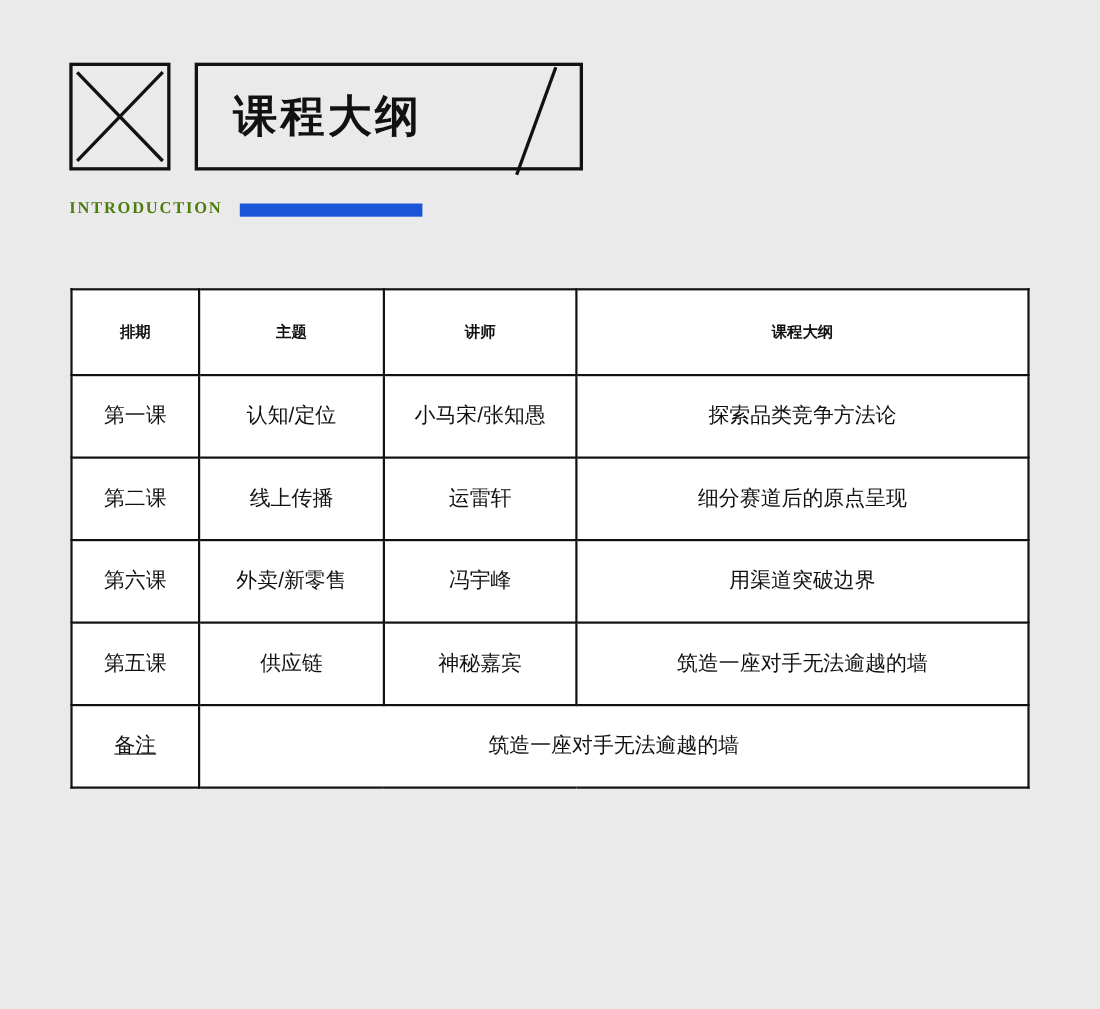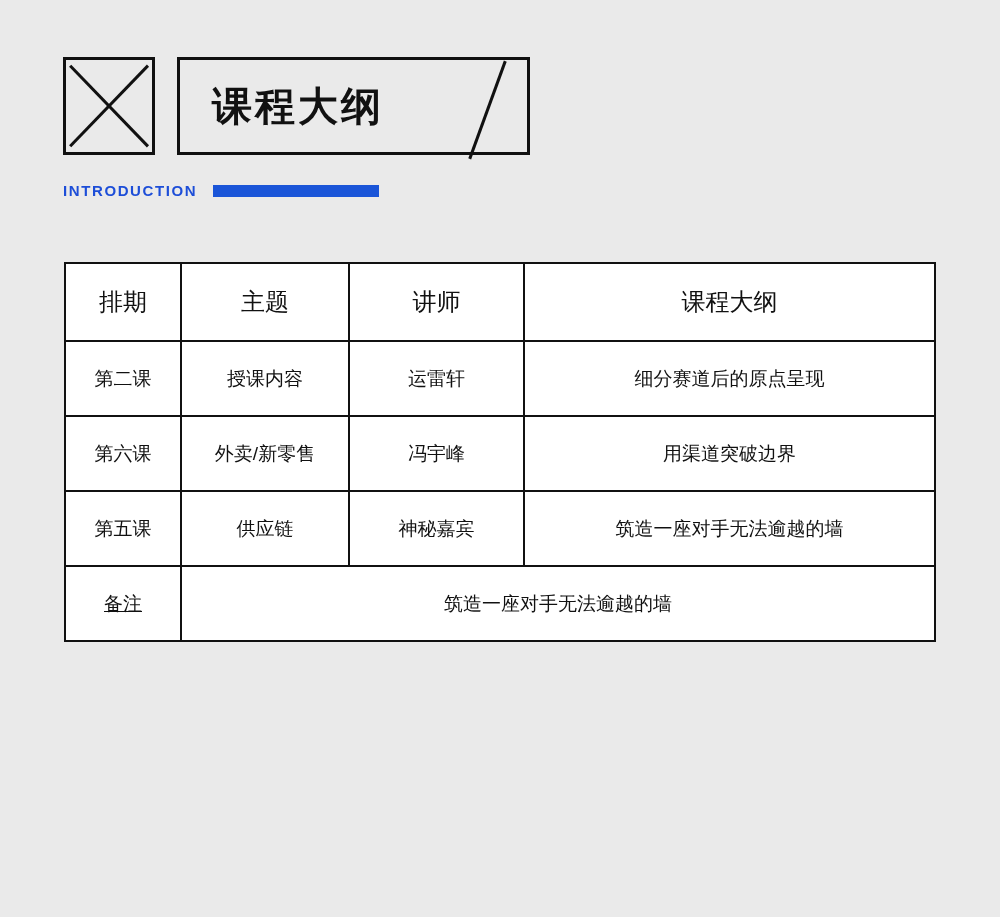--- a/index.html
+++ b/index.html
@@ -100,7 +100,8 @@
     font-size: 15px;
     font-weight: bold;
     letter-spacing: 1.6px;
-    color: #1d4ed8;
+    color: #4d7c0f;
+    font-family: Liberation Serif, serif;
   }
   .subtitle-bar {
     margin-left: 16px;

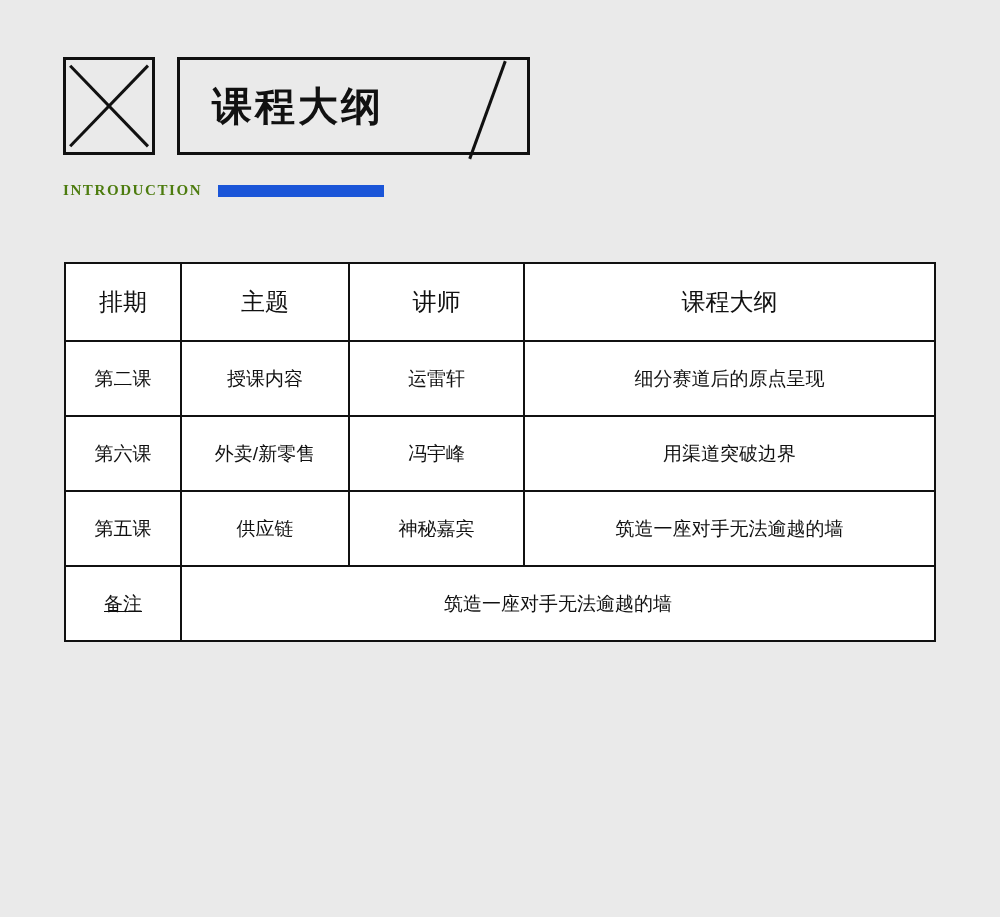--- a/index.html
+++ b/index.html
@@ -135,8 +135,8 @@
   }
   table.outline thead th {
     height: 76px;
-    font-weight: normal;
-    font-size: 24px;
+    font-weight: bold;
+    font-size: 14px;
   }
   table.outline tbody td {
     height: 73px;

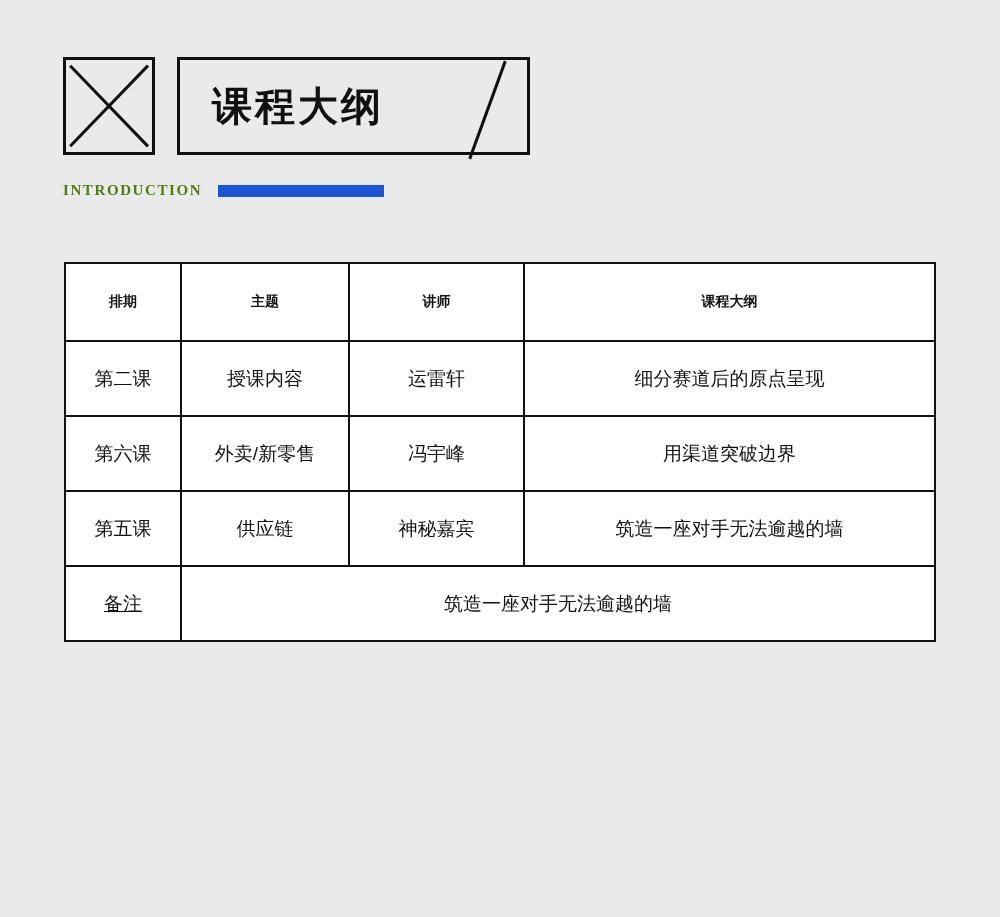--- a/index.html
+++ b/index.html
@@ -187,6 +187,12 @@
       </thead>
       <tbody>
         <tr>
+          <td>第一课</td>
+          <td>认知/定位</td>
+          <td>小马宋/张知愚</td>
+          <td>探索品类竞争方法论</td>
+        </tr>
+        <tr>
           <td>第二课</td>
           <td>授课内容</td>
           <td>运雷轩</td>

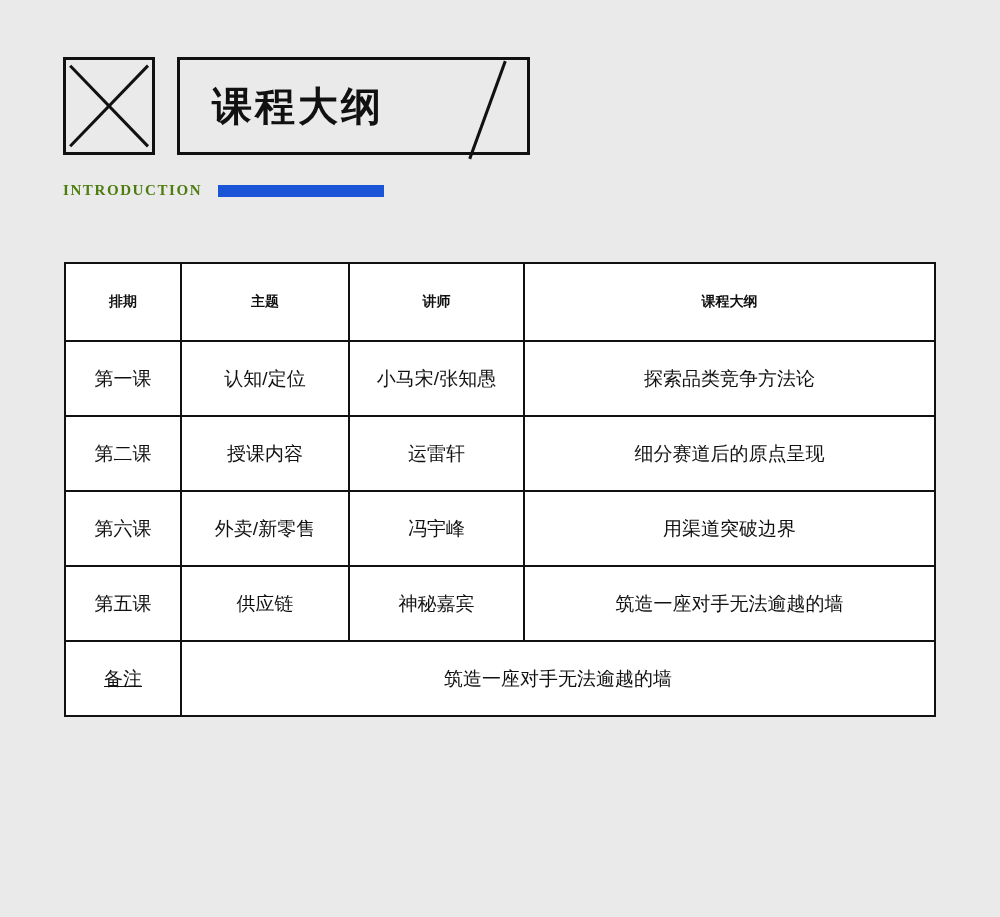--- a/index.html
+++ b/index.html
@@ -194,7 +194,7 @@
         </tr>
         <tr>
           <td>第二课</td>
-          <td>授课内容</td>
+          <td>线上传播</td>
           <td>运雷轩</td>
           <td>细分赛道后的原点呈现</td>
         </tr>

